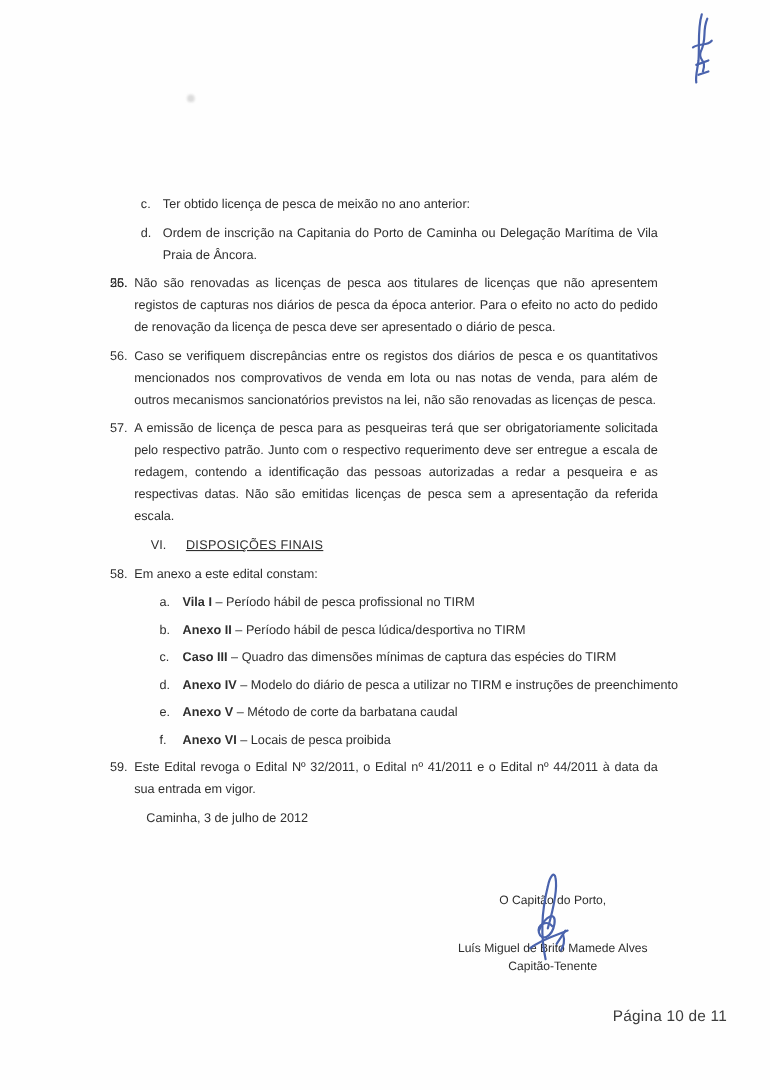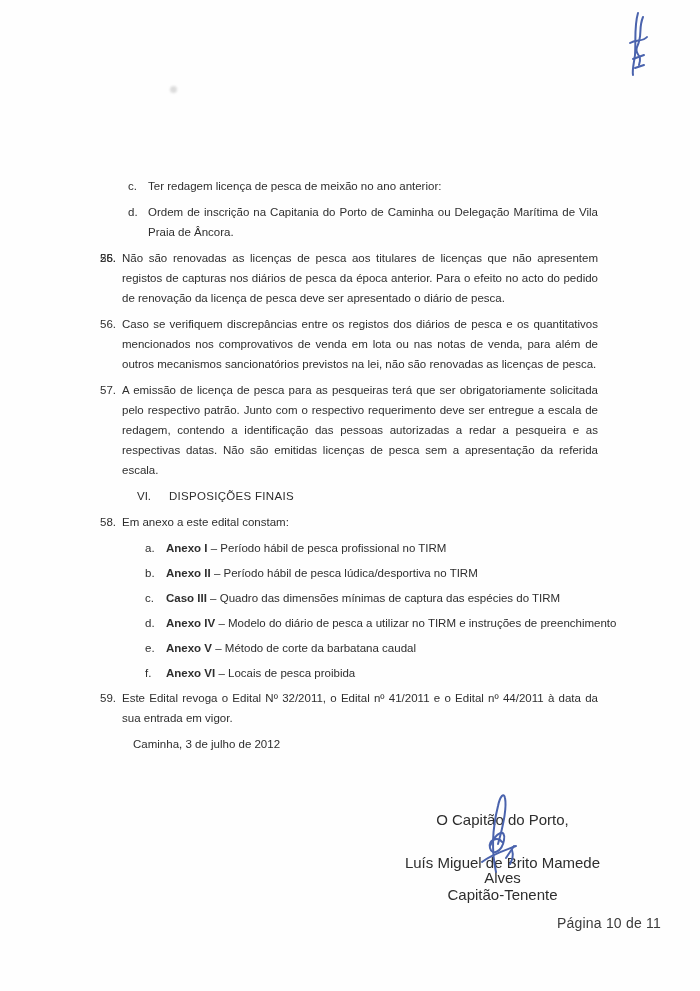--- a/index.html
+++ b/index.html
@@ -67,7 +67,7 @@
 
     <div class="sub-item">
       <span class="lbl">c.</span>
-      <span>Ter redagem licença de pesca de meixão no ano anterior:</span>
+      <span>Ter obtido licença de pesca de meixão no ano anterior:</span>
     </div>
 
     <div class="sub-item">

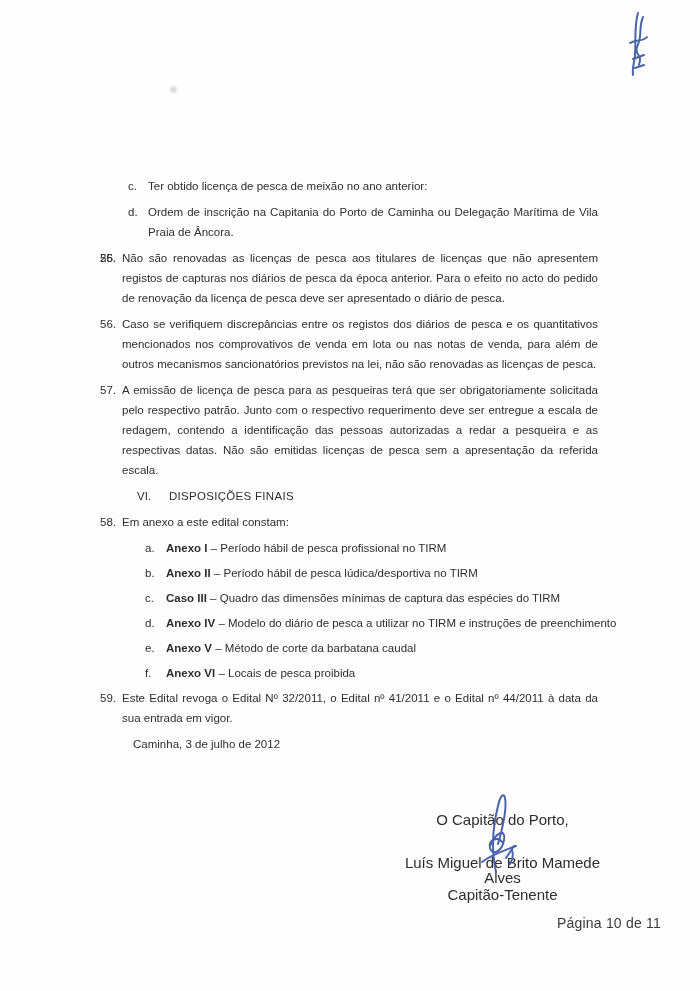--- a/index.html
+++ b/index.html
@@ -24,7 +24,7 @@
   .sub-item .lbl{position:absolute;left:0;top:0;}
   .section-heading{position:relative;padding-left:22px;margin:2px 0 6px 0;}
   .section-heading .num{position:absolute;left:0;top:0;margin-left:37px;}
-  .section-heading .title{letter-spacing:.3px;padding-left:47px;}
+  .section-heading .title{text-decoration:underline;letter-spacing:.3px;padding-left:47px;}
   .anexo{position:relative;margin-left:45px;padding-left:21px;margin-bottom:5px;white-space:nowrap;}
   .anexo .lbl{position:absolute;left:0;top:0;}
   .anexo .bold{font-weight:bold;}

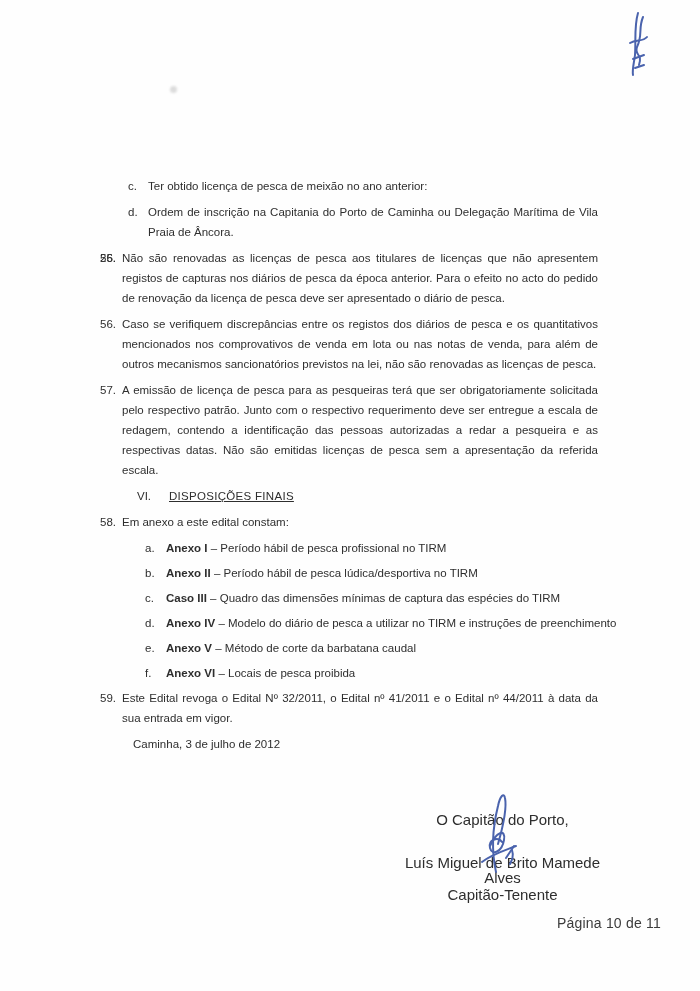--- a/index.html
+++ b/index.html
@@ -106,7 +106,7 @@
 
     <div class="anexo">
       <span class="lbl">a.</span>
-      <span class="bold">Anexo I</span>
+      <span class="bold">Vila I</span>
       <span>– Período hábil de pesca profissional no TIRM</span>
     </div>
     <div class="anexo">

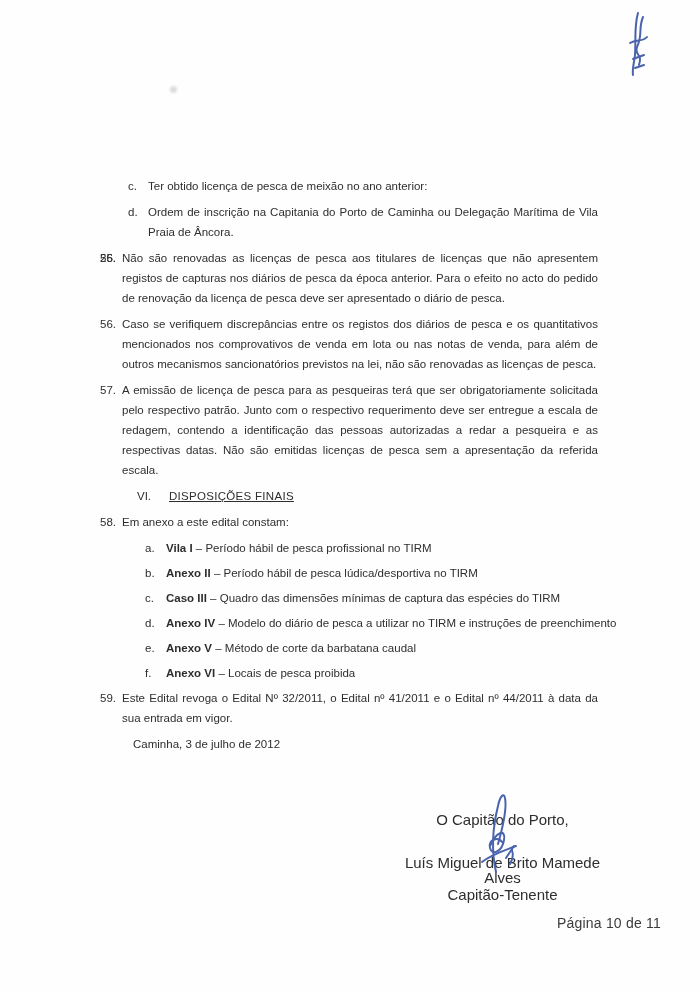--- a/index.html
+++ b/index.html
@@ -31,7 +31,7 @@
   .dateline{margin:4px 0 0 33px;}
   .sig-block{
     position:absolute;left:395px;top:812px;width:215px;
-    font-size:15px;line-height:15px;text-align:center;
+    font-size:11px;line-height:15px;text-align:center;
   }
   .sig-title{margin-bottom:28px;}
   .sig-name{margin-bottom:2px;}

